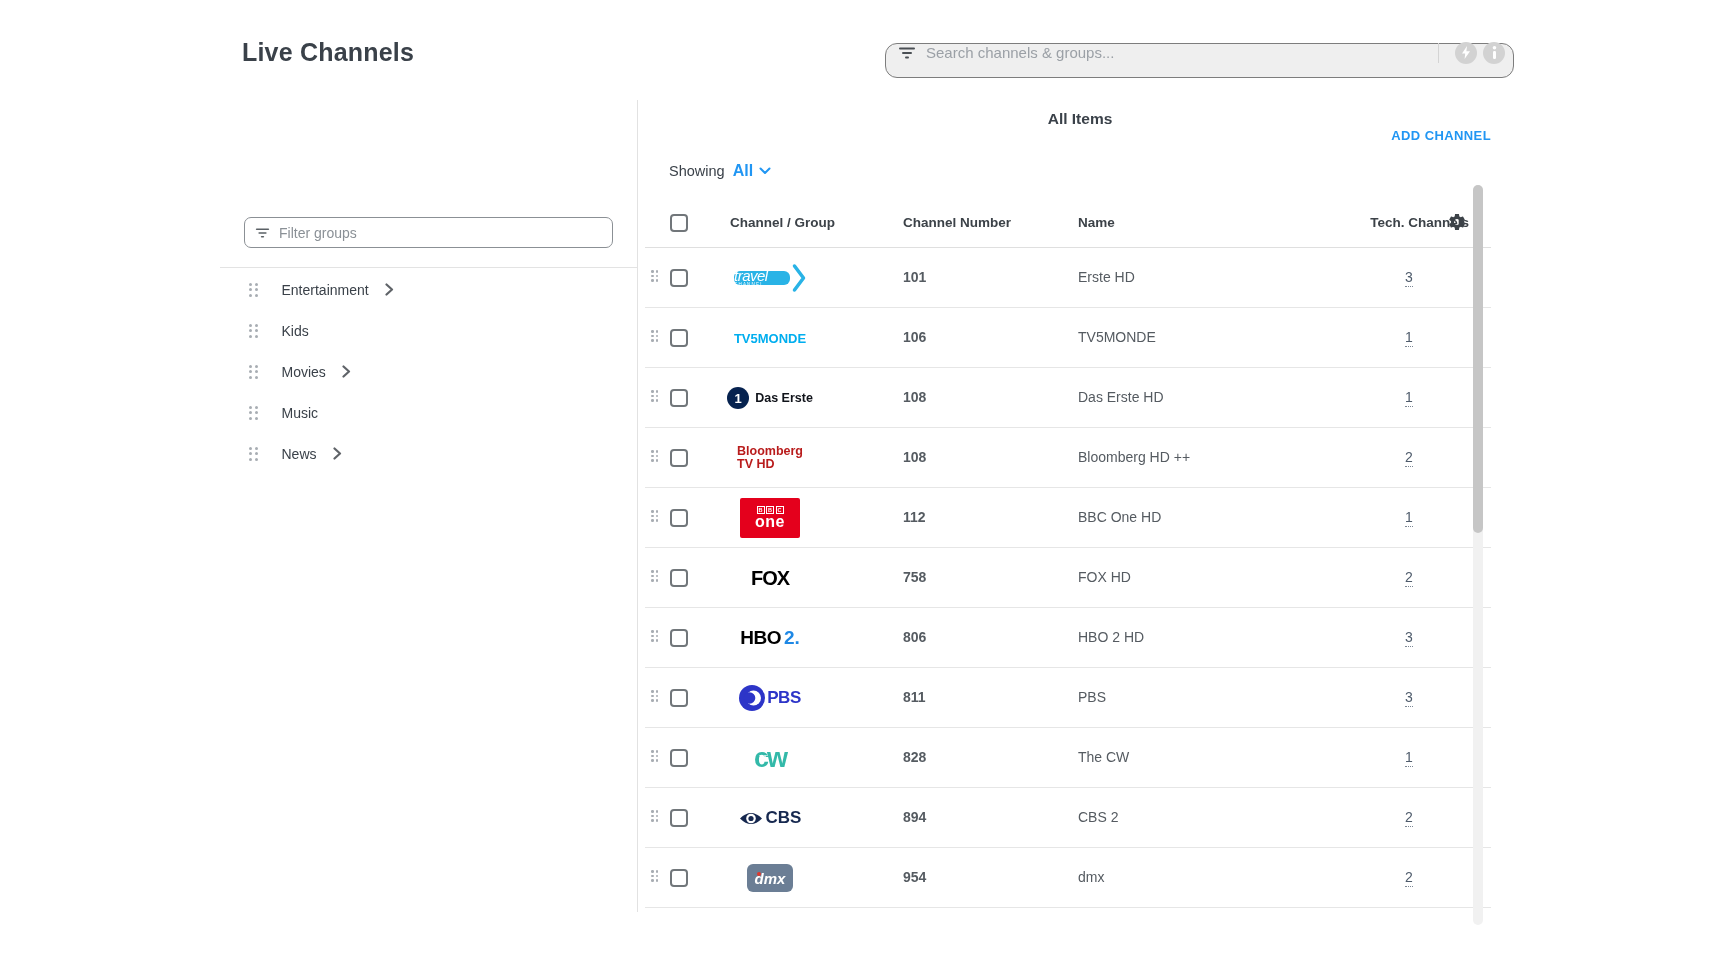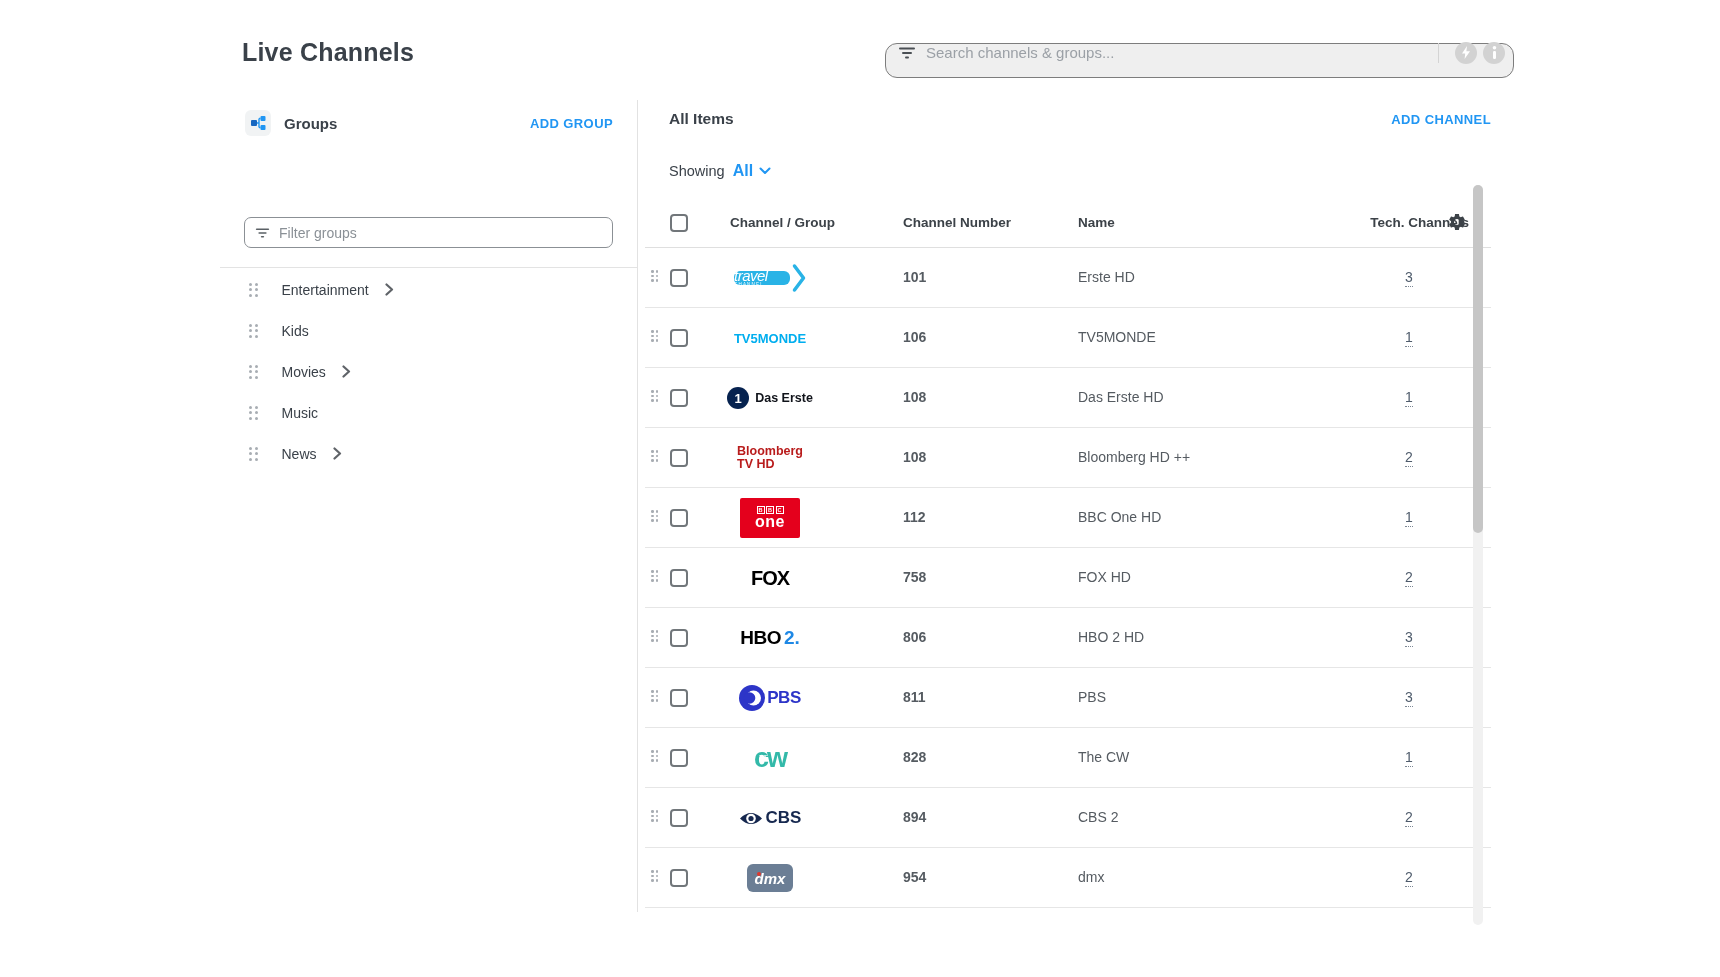--- a/index.html
+++ b/index.html
@@ -138,18 +138,6 @@
   </div>
 
   <div class="sidebar">
-    <div class="sb-header">
-      <span class="sb-header-icon">
-        <svg width="16" height="16" viewBox="0 0 16 16">
-          <path d="M7 8 h2 M9 3.5 v9 M9 3.5 h1.5 M9 12.5 h1.5" stroke="#2196F3" stroke-width="1.4" fill="none"></path>
-          <rect x="1" y="5" width="6" height="6" rx="1" fill="#1867C0"></rect>
-          <rect x="10.5" y="1" width="5" height="5" rx="1" fill="#2196F3"></rect>
-          <rect x="10.5" y="10" width="5" height="5" rx="1" fill="#2196F3"></rect>
-        </svg>
-      </span>
-      <span class="sb-header-title">Groups</span>
-      <span class="sb-header-action">ADD GROUP</span>
-    </div>
     <div class="filter-wrap">
       <svg width="15" height="12" viewBox="0 0 18 14">
         <g stroke="#5A6065" stroke-width="2" stroke-linecap="round">

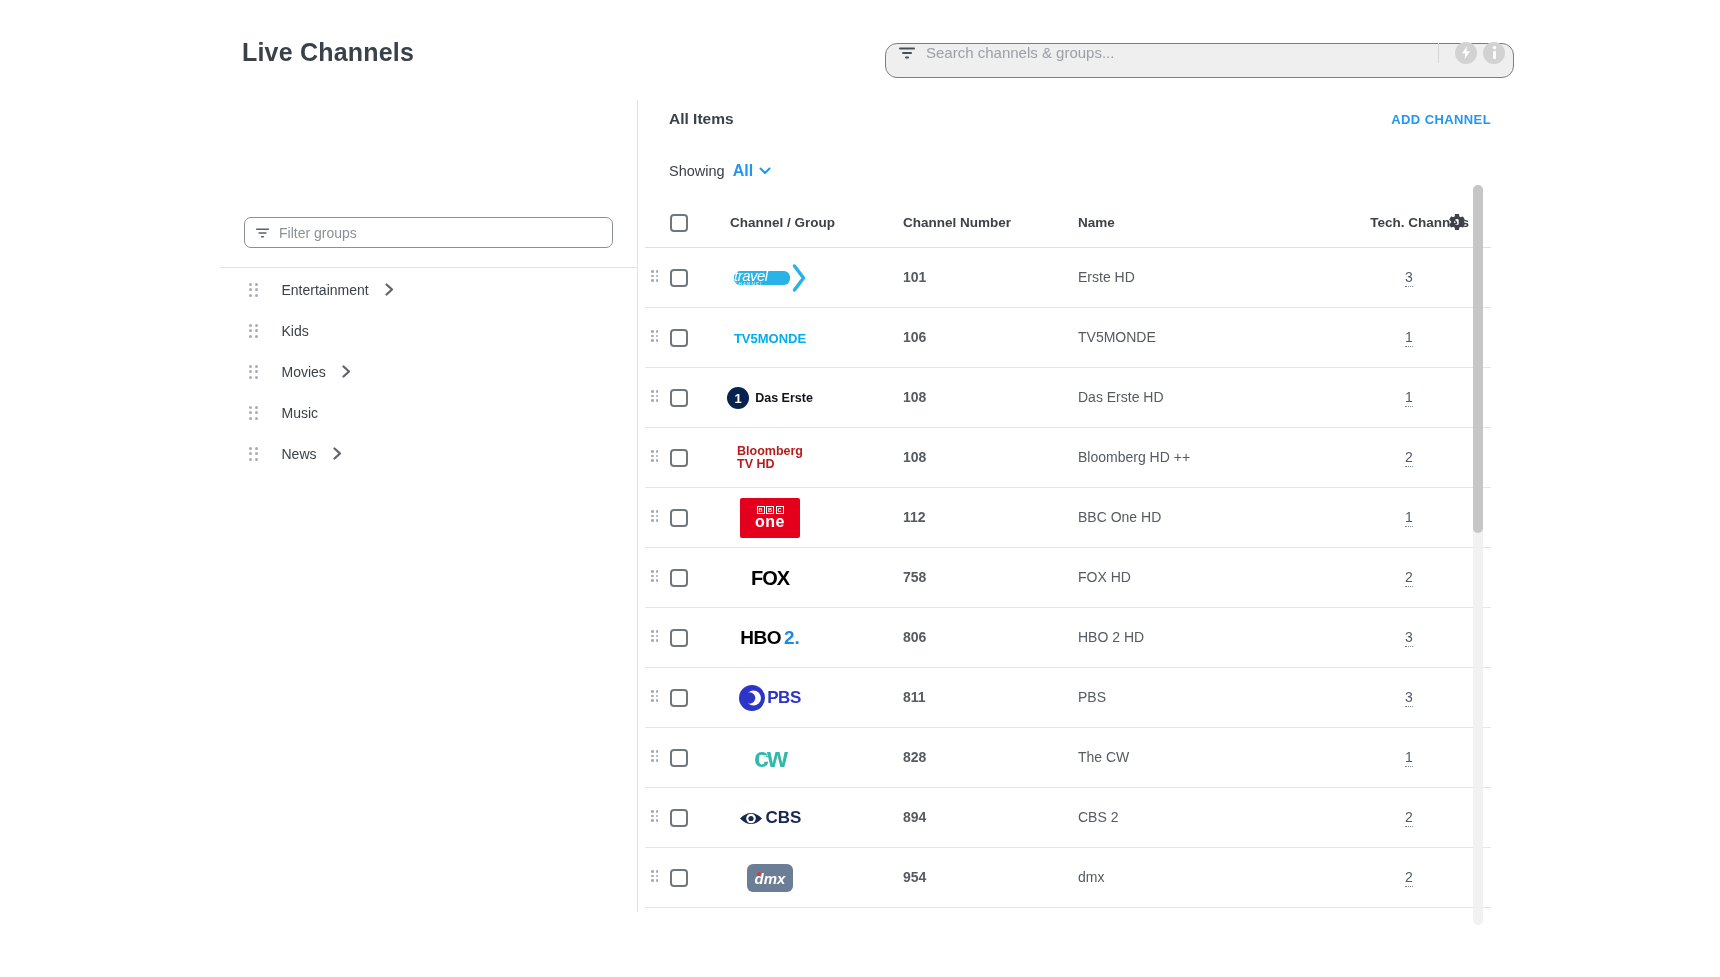--- a/index.html
+++ b/index.html
@@ -46,7 +46,7 @@
 
   
   .main { position:absolute; left:645px; top:100px; width:846px; height:860px; }
-  .main-header { position:absolute; top:10px; left:24px; right:0; display:flex; align-items:center; }
+  .main-header { position:absolute; top:10px; left:24px; right:0; display:flex; align-items:center;flex-direction:column; }
   .main-title { font-size:15.5px; font-weight:700; color:#3A4149; }
   .main-action { margin-left:auto; font-size:13px; font-weight:700; letter-spacing:.4px; color:#2196F3; cursor:pointer; }
   .showing-row { position:absolute; top:62px; left:24px; display:flex; align-items:center; }

